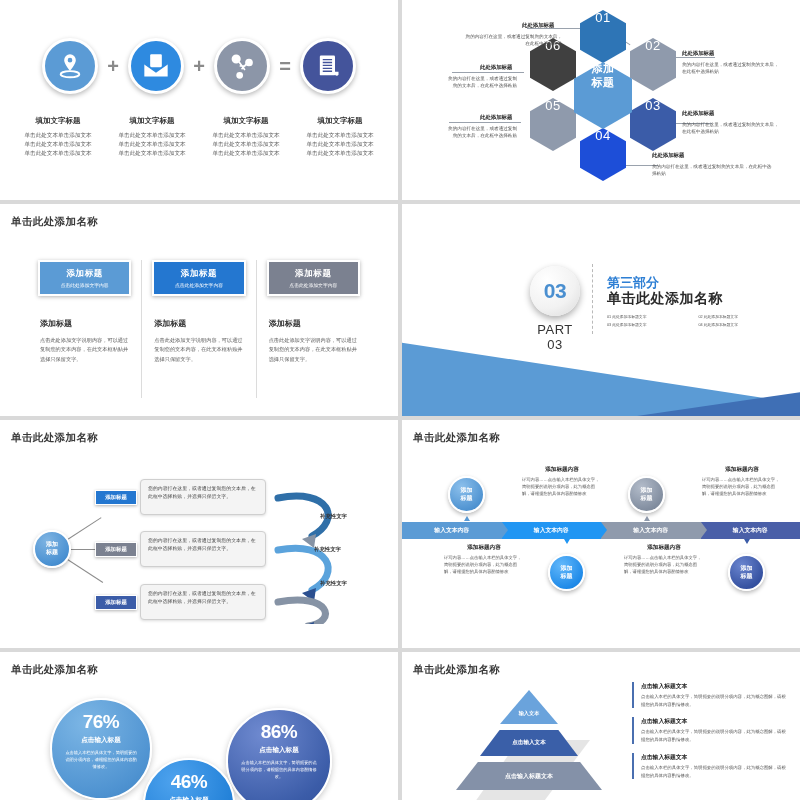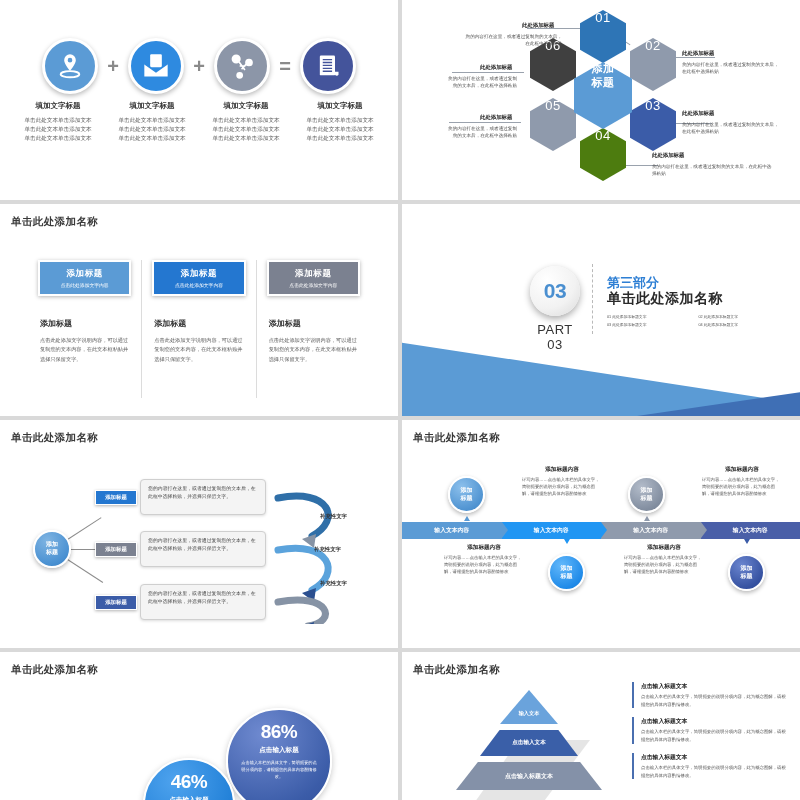--- a/index.html
+++ b/index.html
@@ -50,7 +50,7 @@
   .circ-icon svg { width: 28px; height: 28px; fill: #fff; }
   .eq-op { font-size: 20px; color: #8a8a8a; font-weight: bold; width: 16px; text-align: center; }
   .cap-row {
-    position: absolute; left: 14px; right: 14px; top: 101px;
+    position: absolute; left: 14px; right: 14px; top: 116px;
     display: flex; justify-content: space-between;
   }
   .cap-col { width: 88px; text-align: center; }

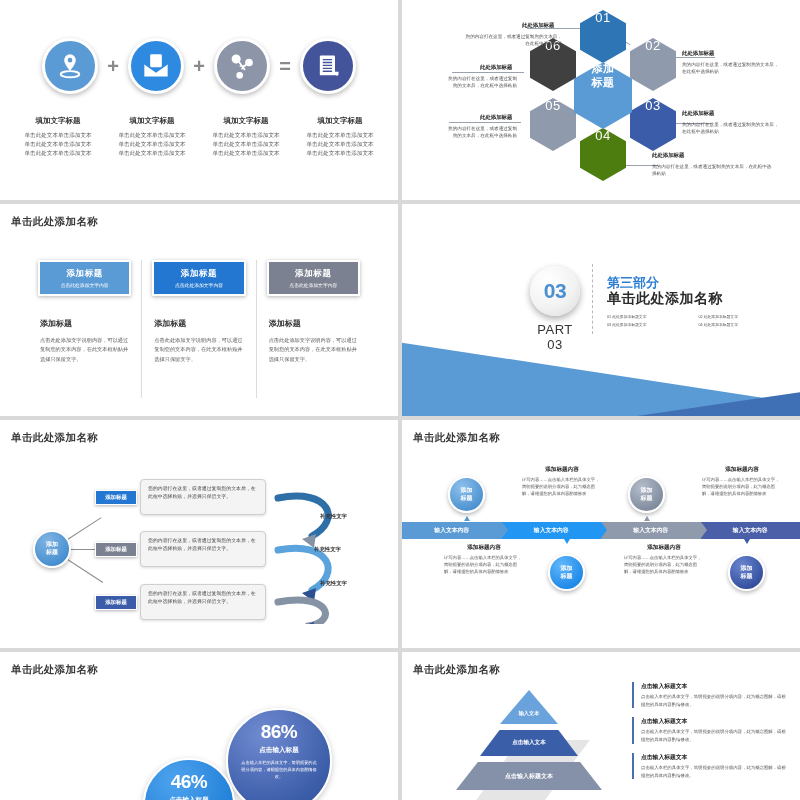--- a/index.html
+++ b/index.html
@@ -307,7 +307,7 @@
       <div class="hex" style="left:228px;top:98px;background:#3b5ca8">
         <span>03</span>
       </div>
-      <div class="hex" style="left:178px;top:128px;background:#4d7c0f">
+      <div class="hex" style="left:178px;top:128px;background:#1d4ed8">
         <span>04</span>
       </div>
       <div class="hex" style="left:128px;top:98px;background:#8f9aac">

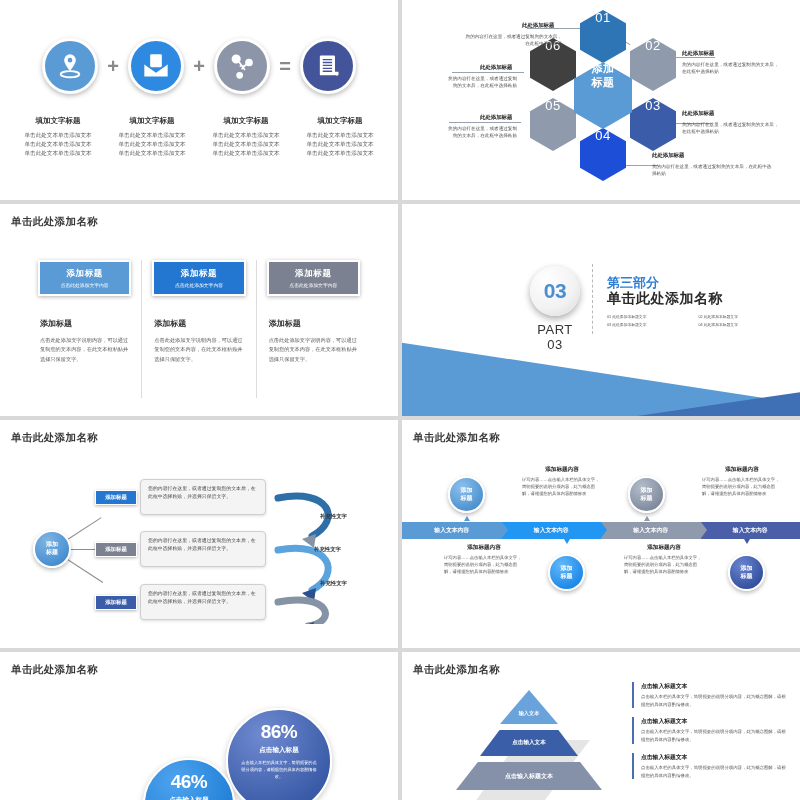--- a/index.html
+++ b/index.html
@@ -509,6 +509,11 @@
   <div class="slide">
     <div class="slide-title">单击此处添加名称</div>
 
+    <div class="bub" style="left:50px;top:46px;width:102px;height:102px;background:radial-gradient(circle at 34% 24%,#7cb6e5 0%,#4f93d1 72%,#3f83c3 100%)">
+      <div class="bub-n">76%</div>
+      <div class="bub-t">点击输入标题</div>
+      <div class="bub-p">点击输入本栏的具体文字，简明扼要的说明分项内容，请根据您的具体内容酌情修改。</div>
+    </div>
 
 
     <div class="bub" style="left:226px;top:56px;width:106px;height:106px;background:radial-gradient(circle at 34% 24%,#6f8ad0 0%,#3b5ca8 72%,#32509a 100%)">

